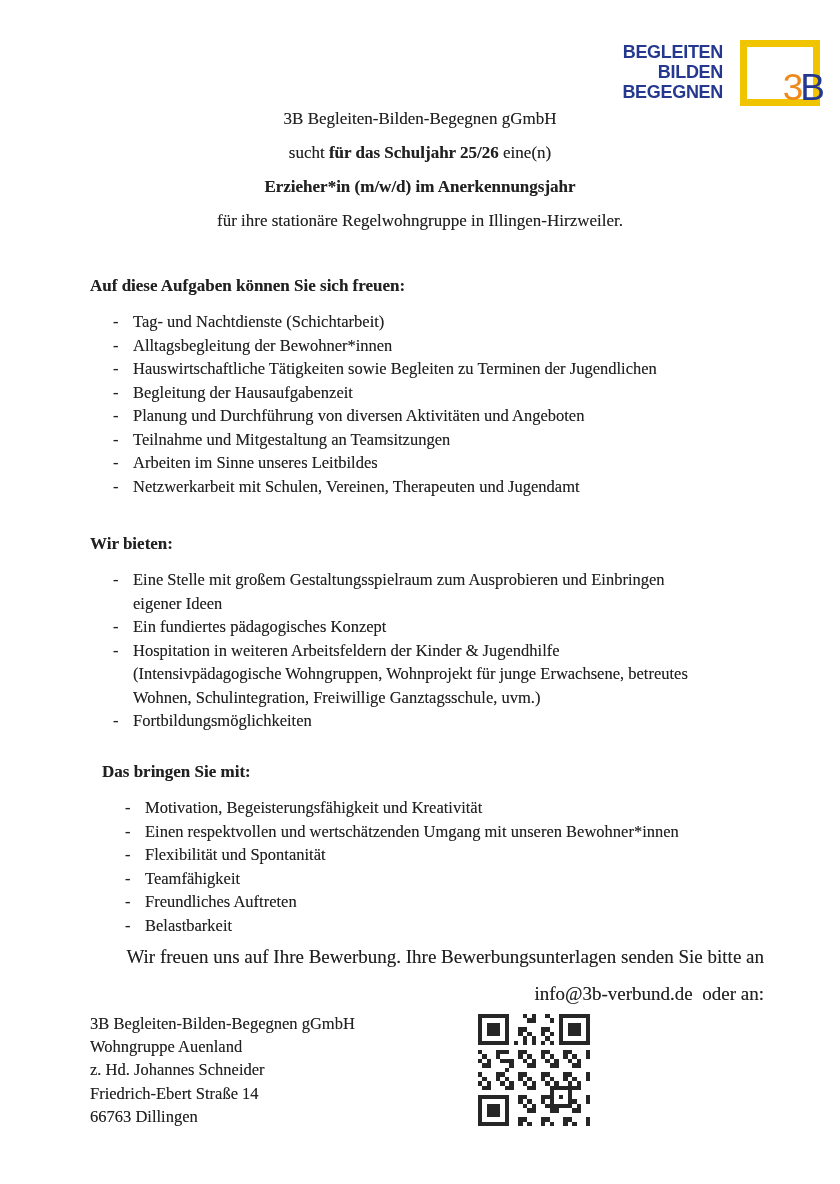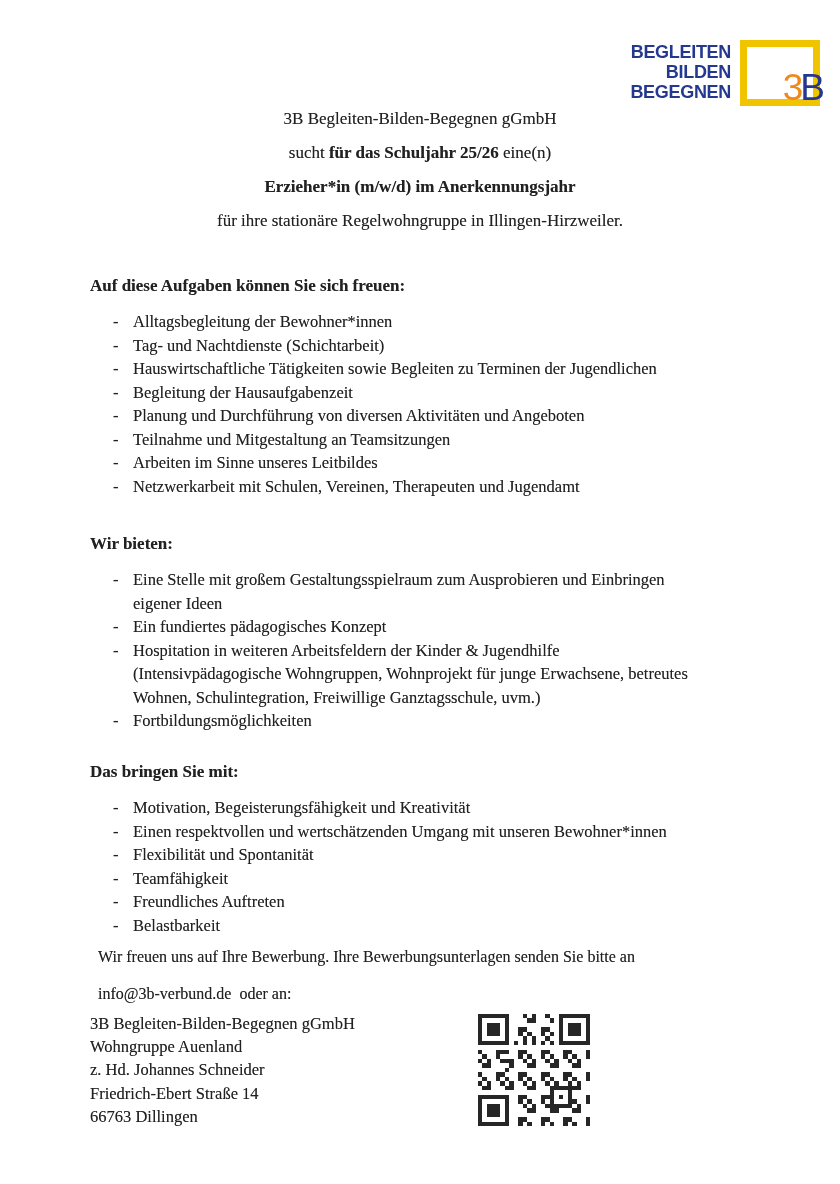--- a/index.html
+++ b/index.html
@@ -17,7 +17,7 @@
   
   .logo{
     position:absolute;top:40px;right:20px;
-    display:flex;align-items:flex-start;gap:9px;
+    display:flex;align-items:flex-start;gap:17px;
     text-shadow:none;
   }
   .logo-wordmark{

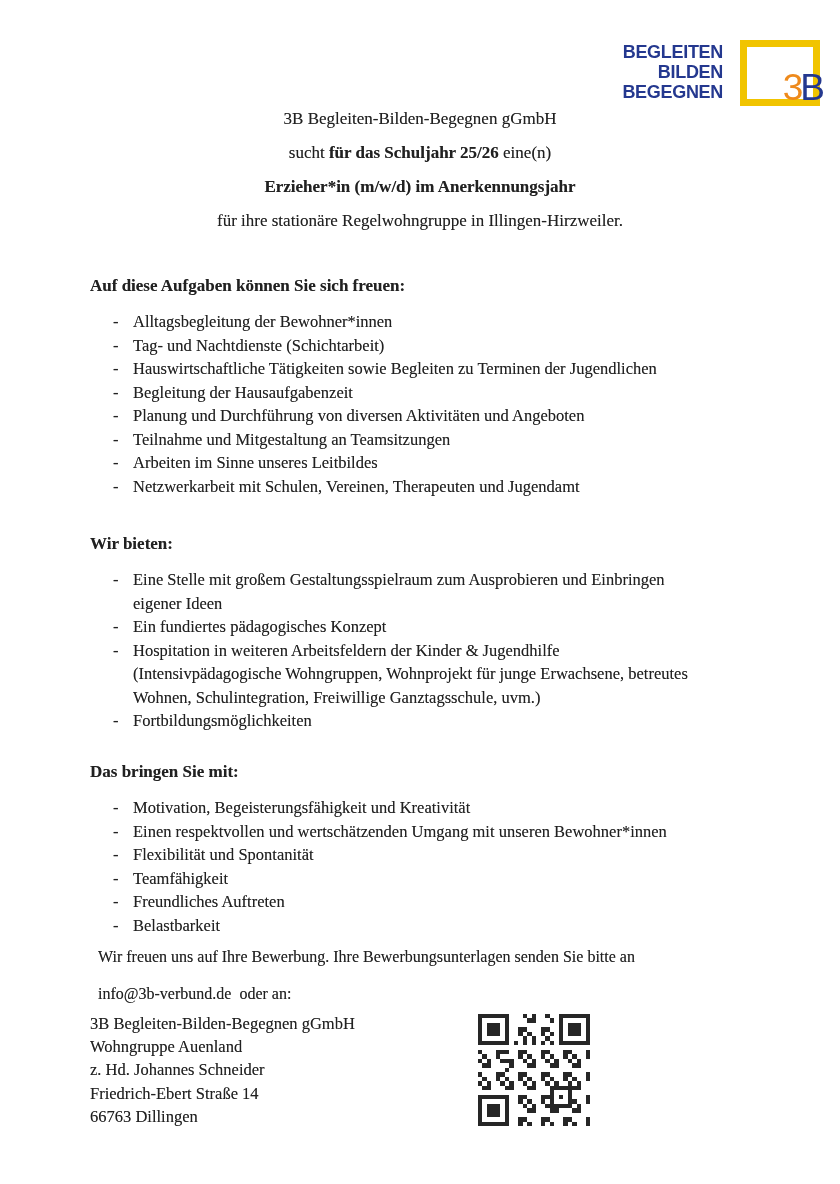--- a/index.html
+++ b/index.html
@@ -111,8 +111,8 @@
     <h3>Auf diese Aufgaben können Sie sich freuen:</h3>
     <ul class="dash-list">
 
-    <li>Alltagsbegleitung der Bewohner*innen</li>
-        <li>Tag- und Nachtdienste (Schichtarbeit)</li>
+    <li>Tag- und Nachtdienste (Schichtarbeit)</li>
+        <li>Alltagsbegleitung der Bewohner*innen</li>
         <li>Hauswirtschaftliche Tätigkeiten sowie Begleiten zu Terminen der Jugendlichen</li>
         <li>Begleitung der Hausaufgabenzeit</li>
         <li>Planung und Durchführung von diversen Aktivitäten und Angeboten</li>

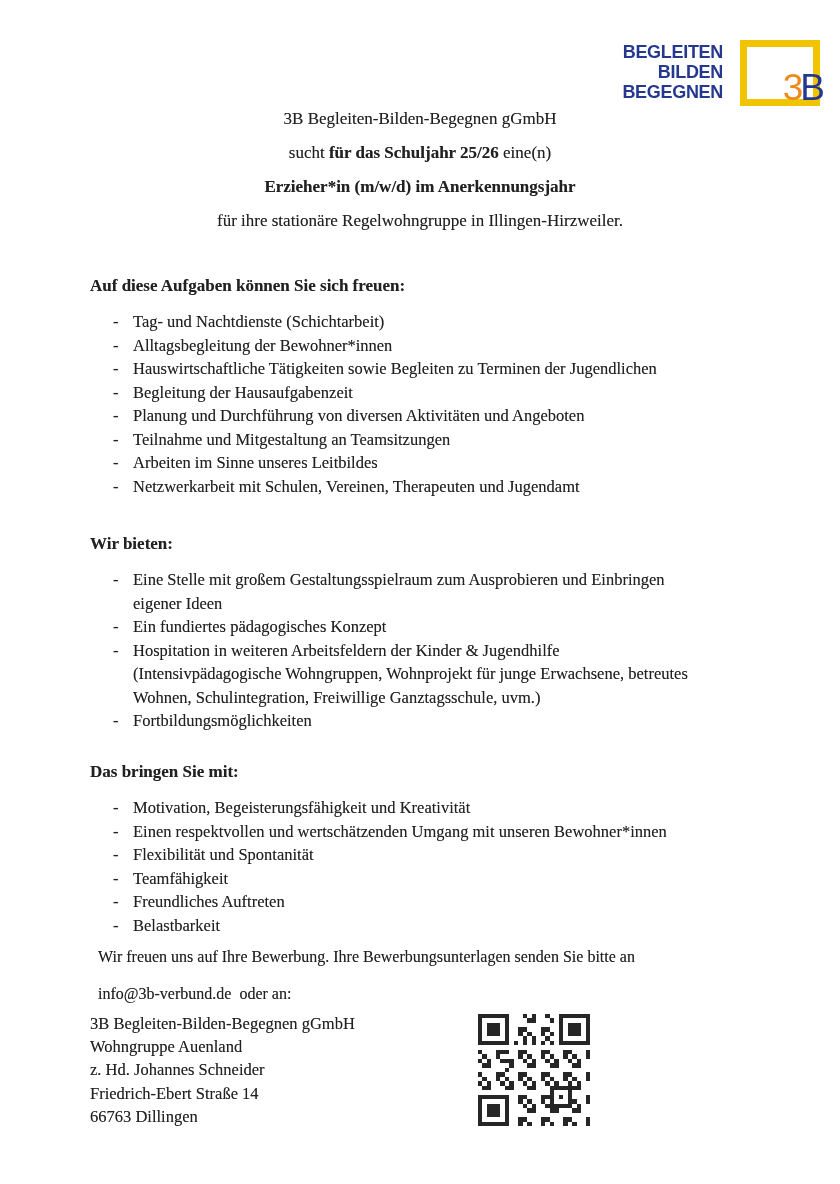--- a/index.html
+++ b/index.html
@@ -54,7 +54,7 @@
   .section{position:absolute;left:90px;width:680px;}
   .sec-a{top:276px;}
   .sec-b{top:534px;}
-  .sec-c{top:762px;}
+  .sec-c{top:762px;margin-left:12px;}
   .section h3{
     margin:0 0 14px 0;
     font-size:17px;line-height:20px;

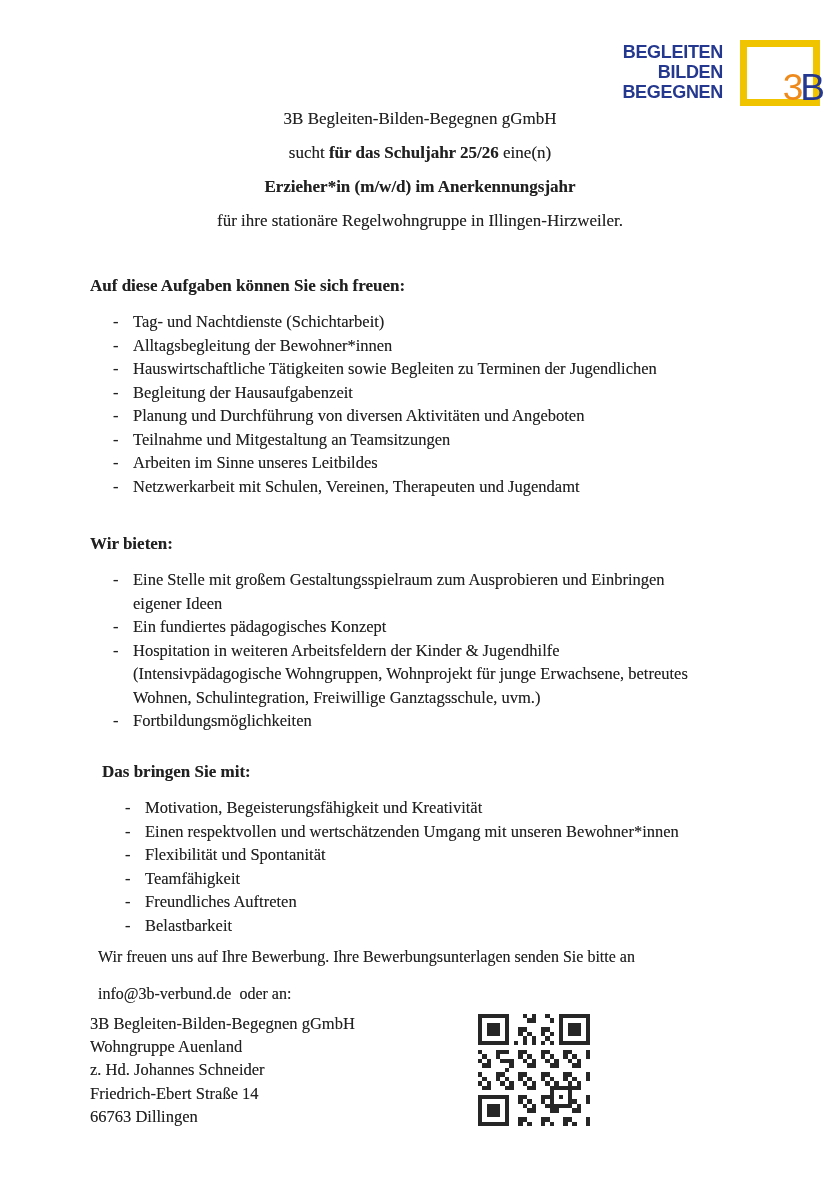--- a/index.html
+++ b/index.html
@@ -73,7 +73,7 @@
   }
 
   
-  .closing{position:absolute;left:98px;top:946px;width:690px;font-size:16px;}
+  .closing{position:absolute;left:74px;top:946px;width:690px;font-size:19px;text-align:right;}
   .closing p{margin:0 0 15px 0;line-height:22px;}
   .address{position:absolute;left:90px;top:1012px;font-size:16.5px;line-height:23.2px;}
   .address div{white-space:nowrap;}

